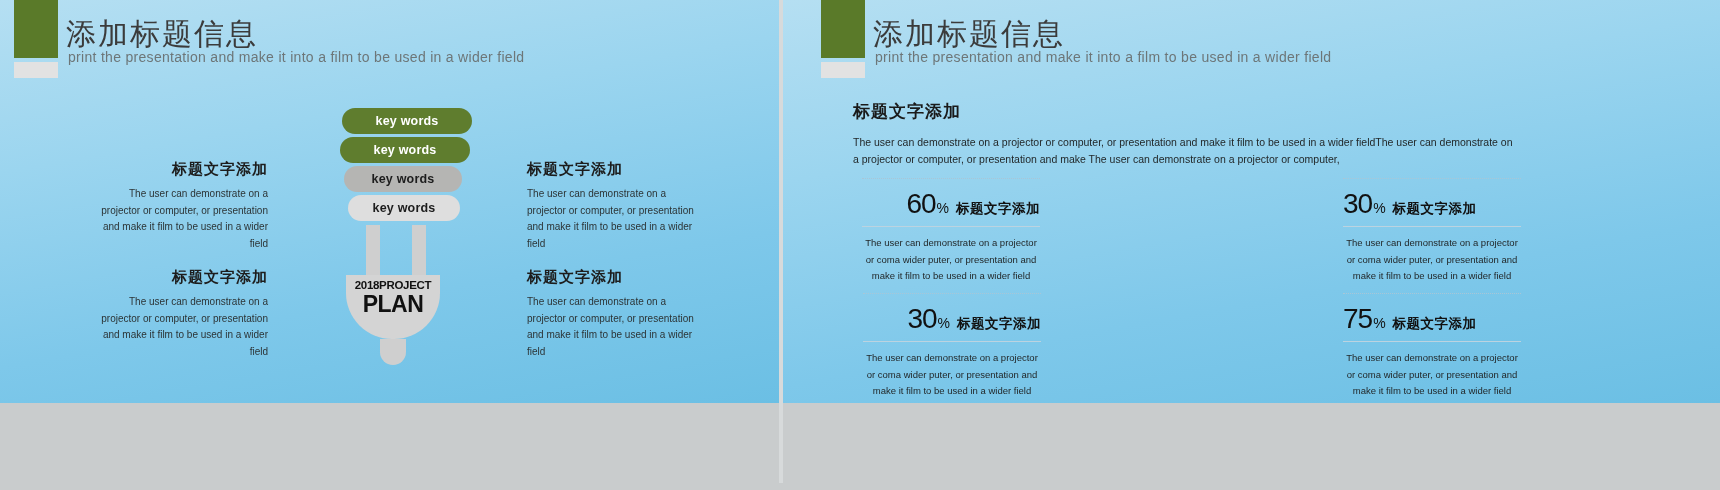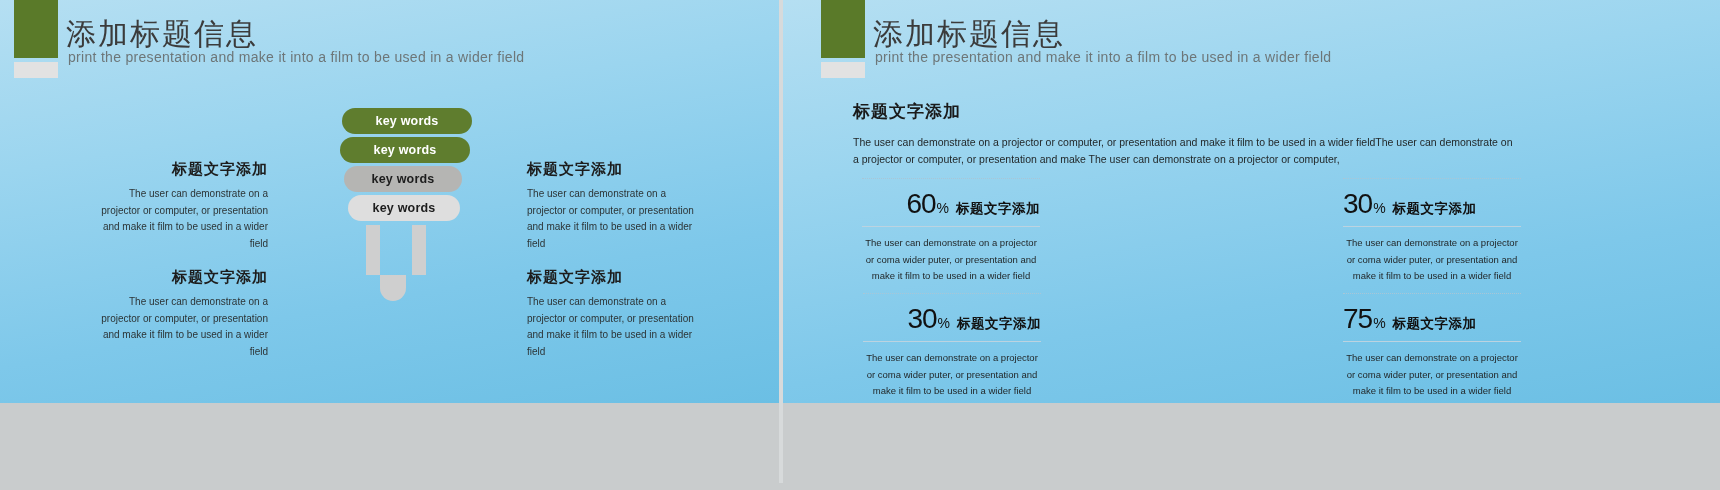--- a/index.html
+++ b/index.html
@@ -163,6 +163,10 @@
         <div class="filament fil-b"></div>
       </div>
 
+      <div class="bulb-base">
+        <div class="base-small">2018PROJECT</div>
+        <div class="base-big">PLAN</div>
+      </div>
       <div class="bulb-stem"></div>
     </div>
 

